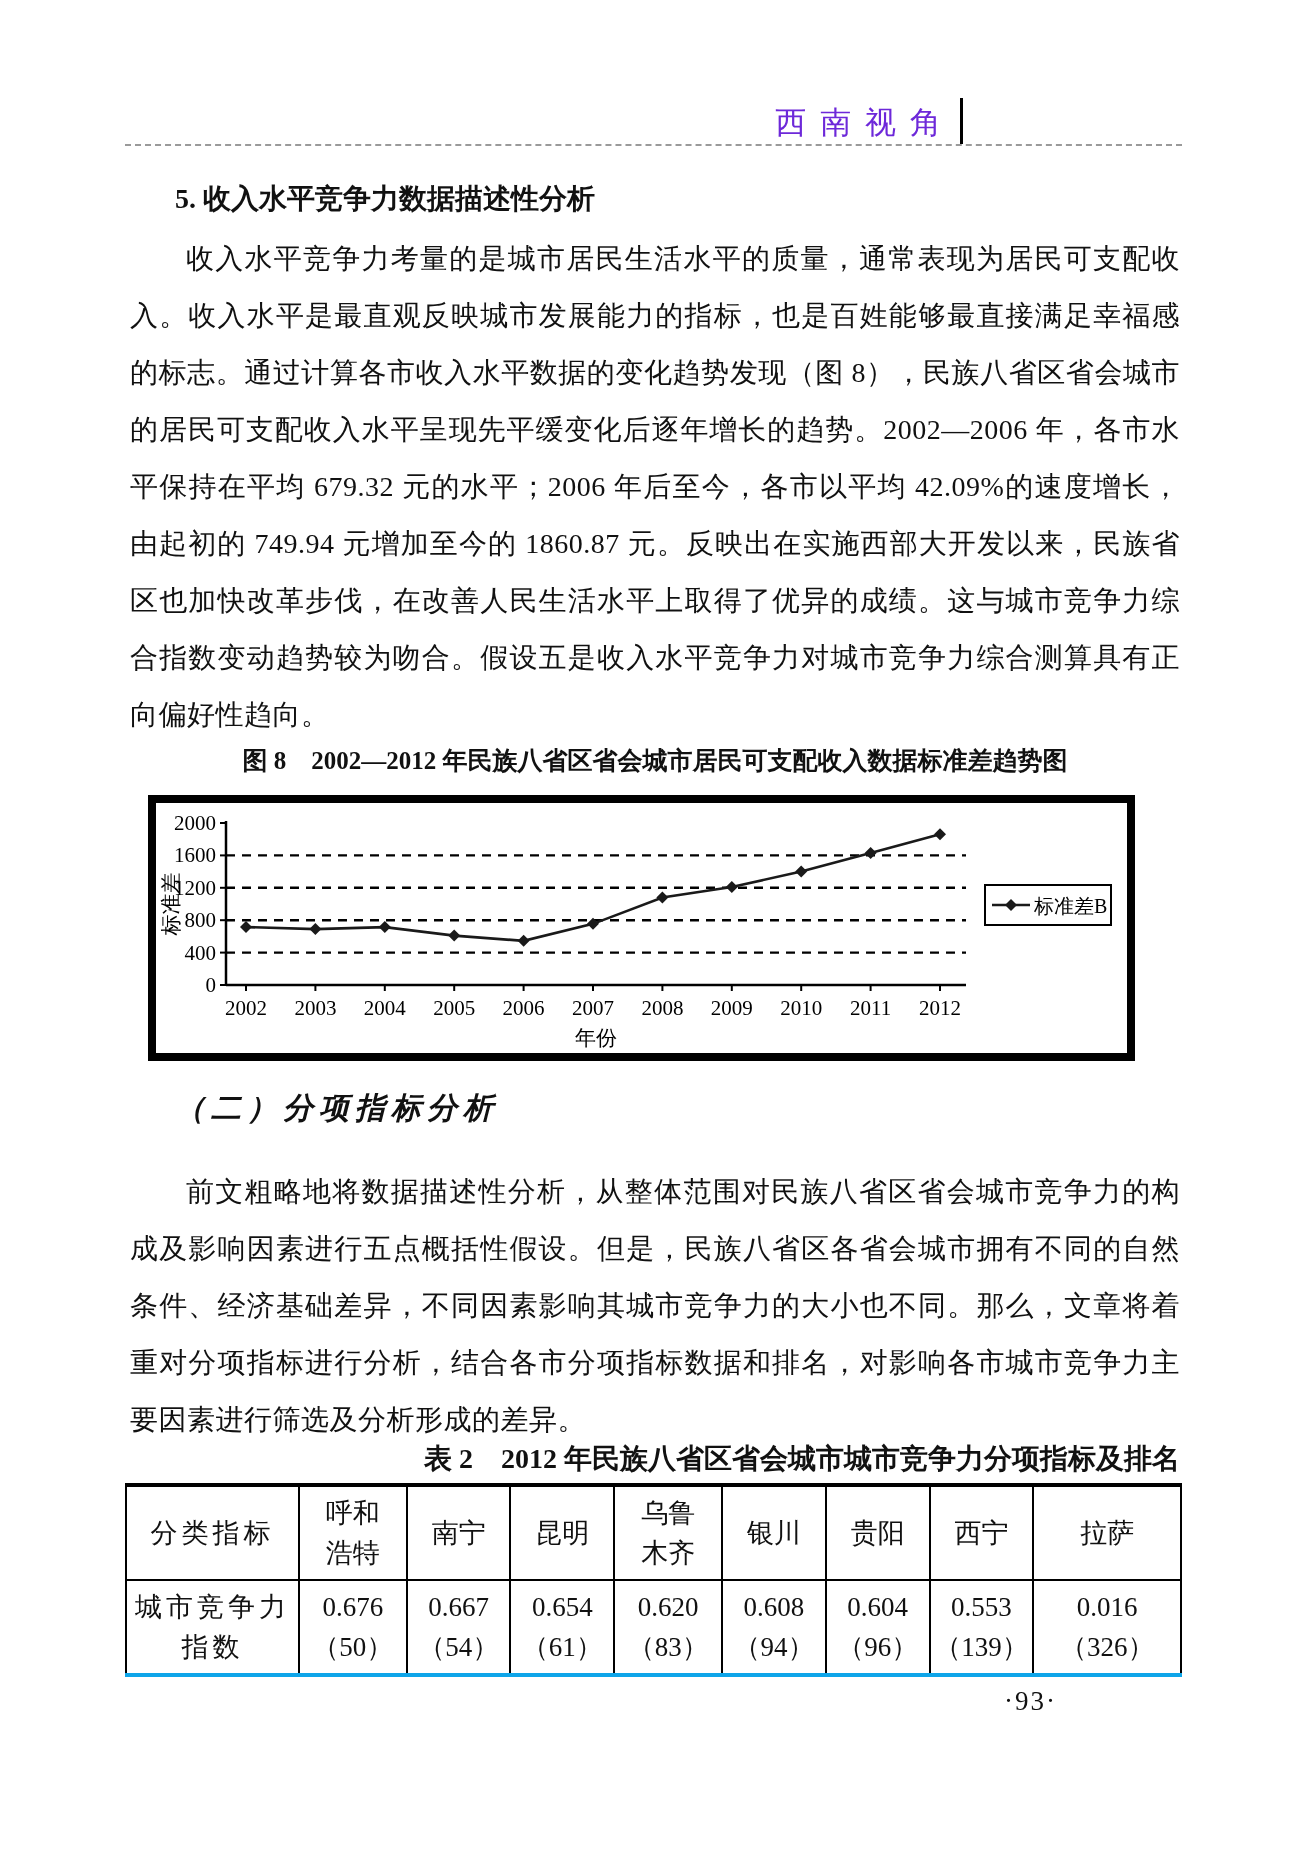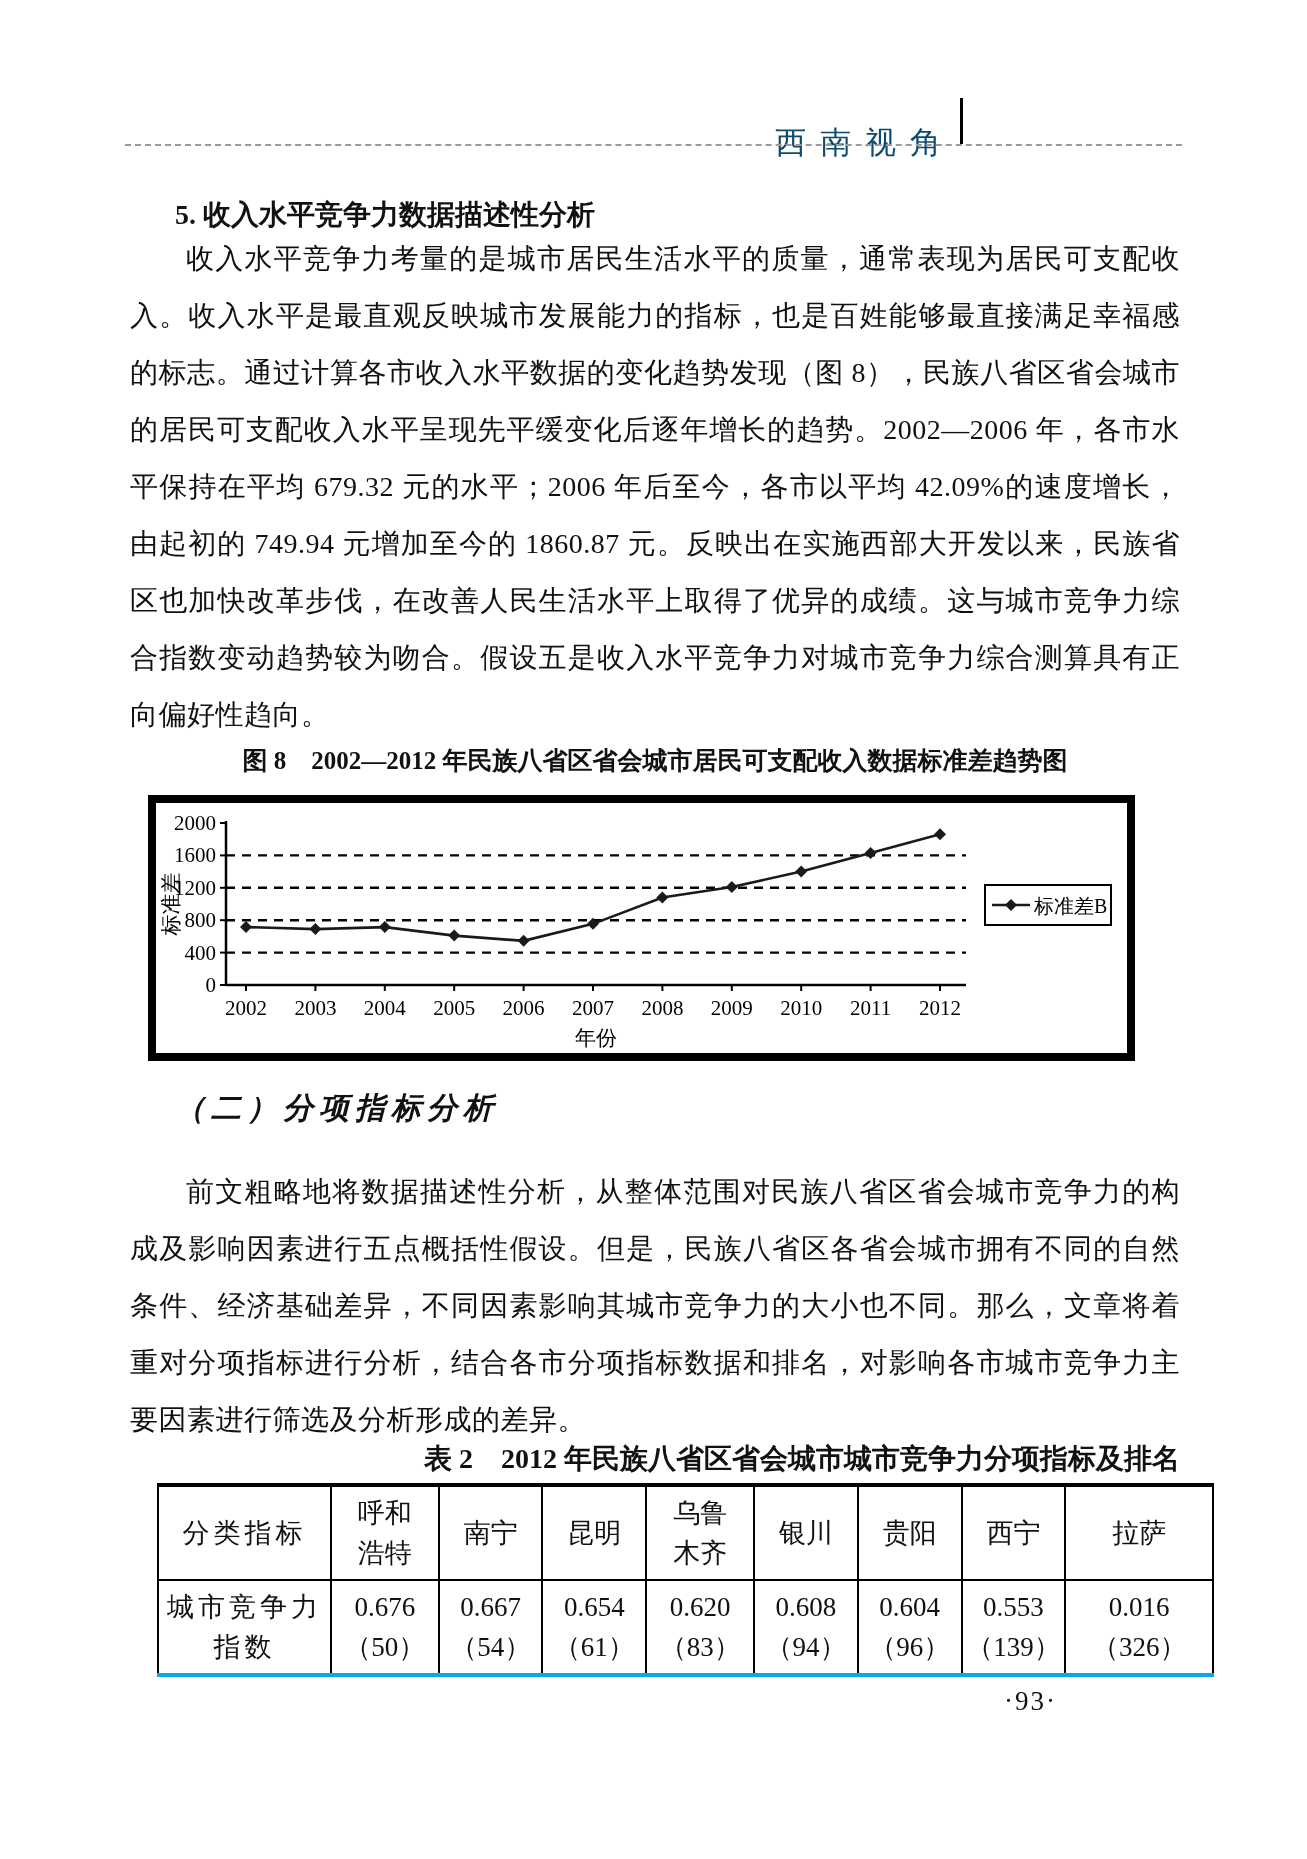--- a/index.html
+++ b/index.html
@@ -12,8 +12,7 @@
   .hdr{position:absolute;top:98px;left:0;width:100%;height:46px;}
   .hdr-title{
     position:absolute;right:352px;top:4px;font-size:31px;letter-spacing:0.45em;
-    color:#0c4a6e;
-    margin-top:20px;
+    color:#6d28d9;
   }
   .hdr-vbar{position:absolute;right:344px;top:0;width:3px;height:46px;background:#000;}
   .dashed-rule{

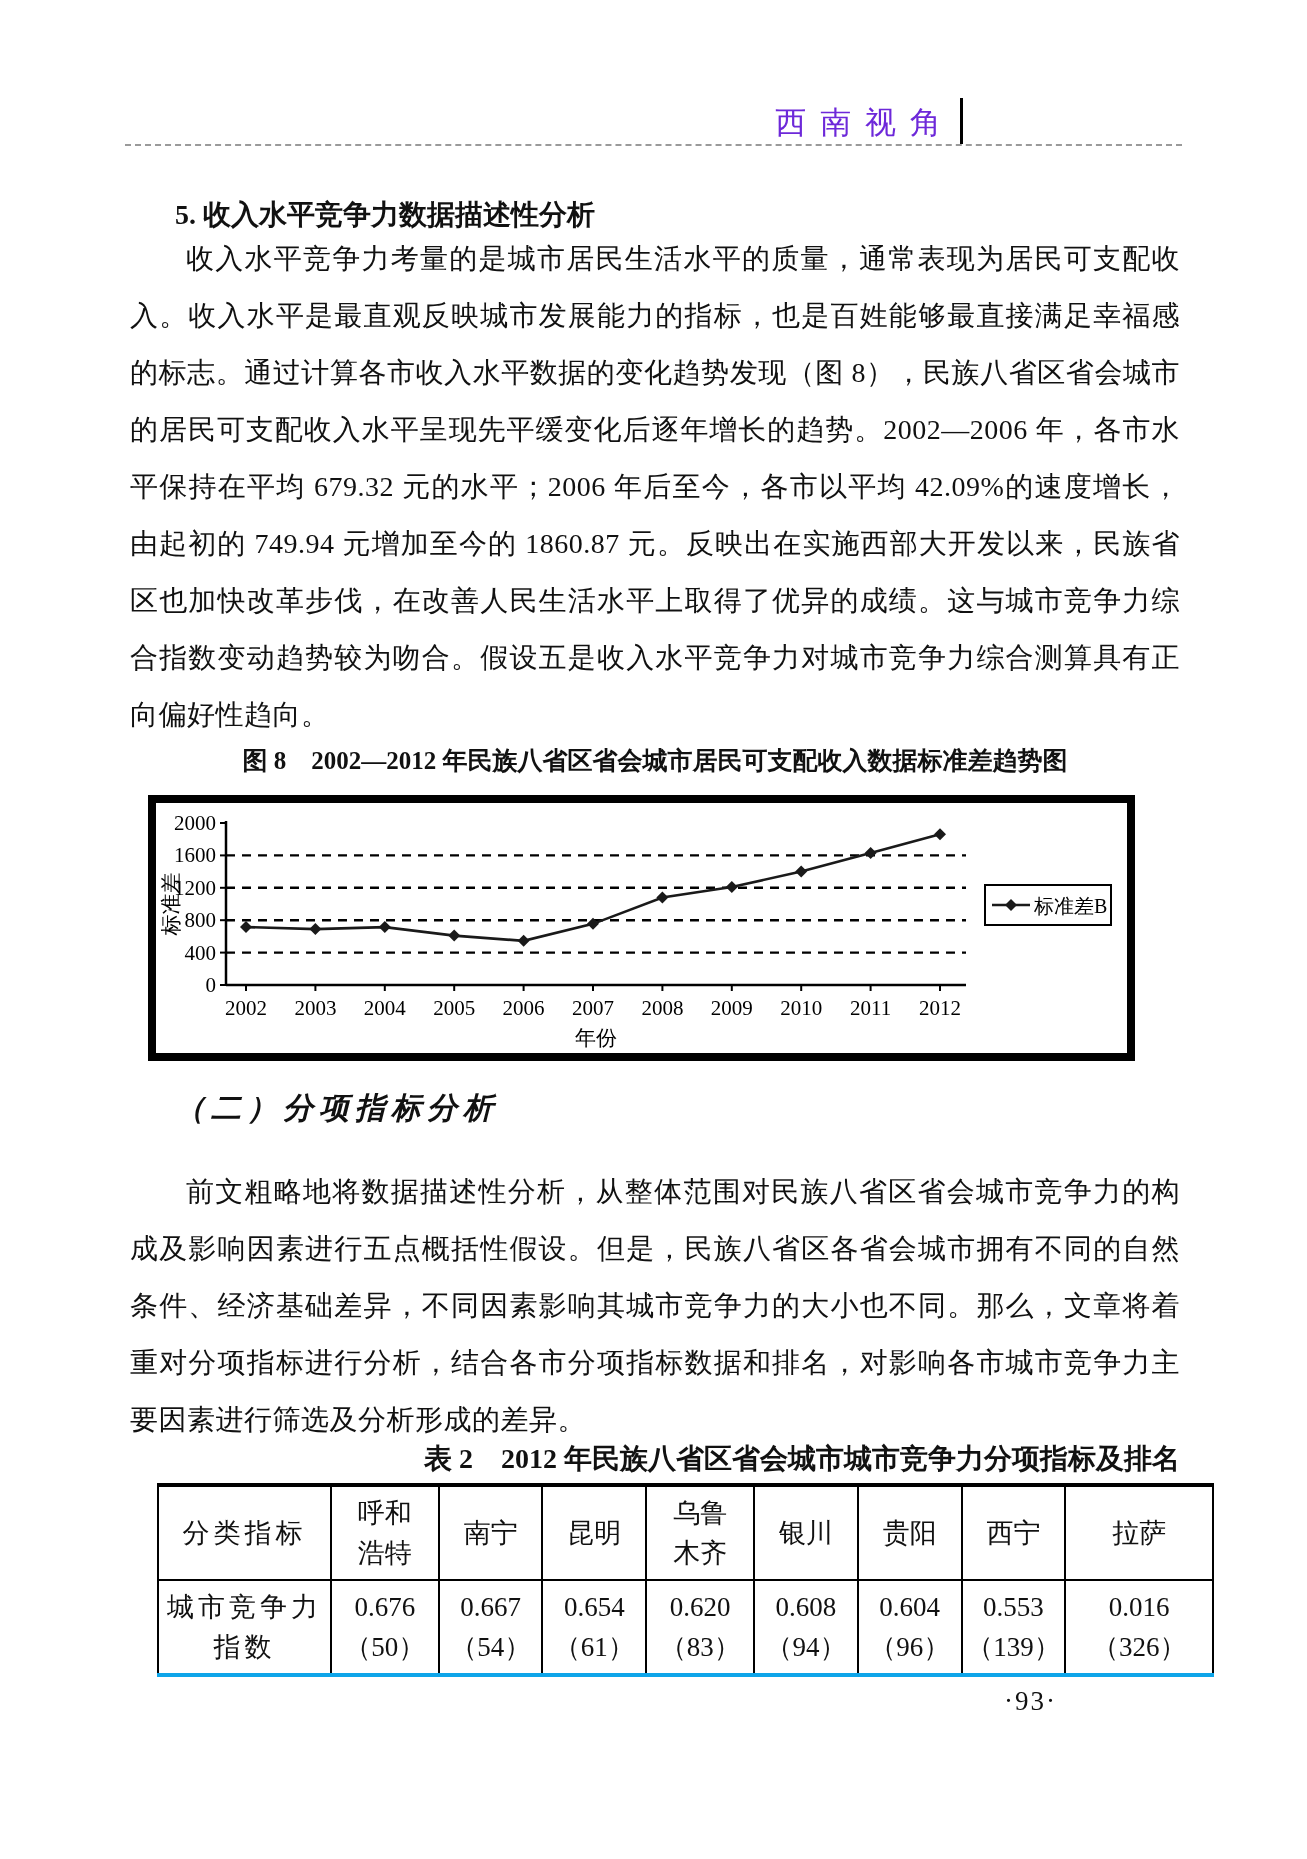--- a/index.html
+++ b/index.html
@@ -21,7 +21,7 @@
   }
   
   .h-num{margin:0;padding:0;font-size:28px;font-weight:bold;}
-  .sec5-h{position:absolute;top:196px;left:45px;}
+  .sec5-h{position:absolute;top:180px;left:45px;}
   .para{
     margin:0;font-size:28px;line-height:57px;text-align:justify;
     text-indent:2em;letter-spacing:0.5px;

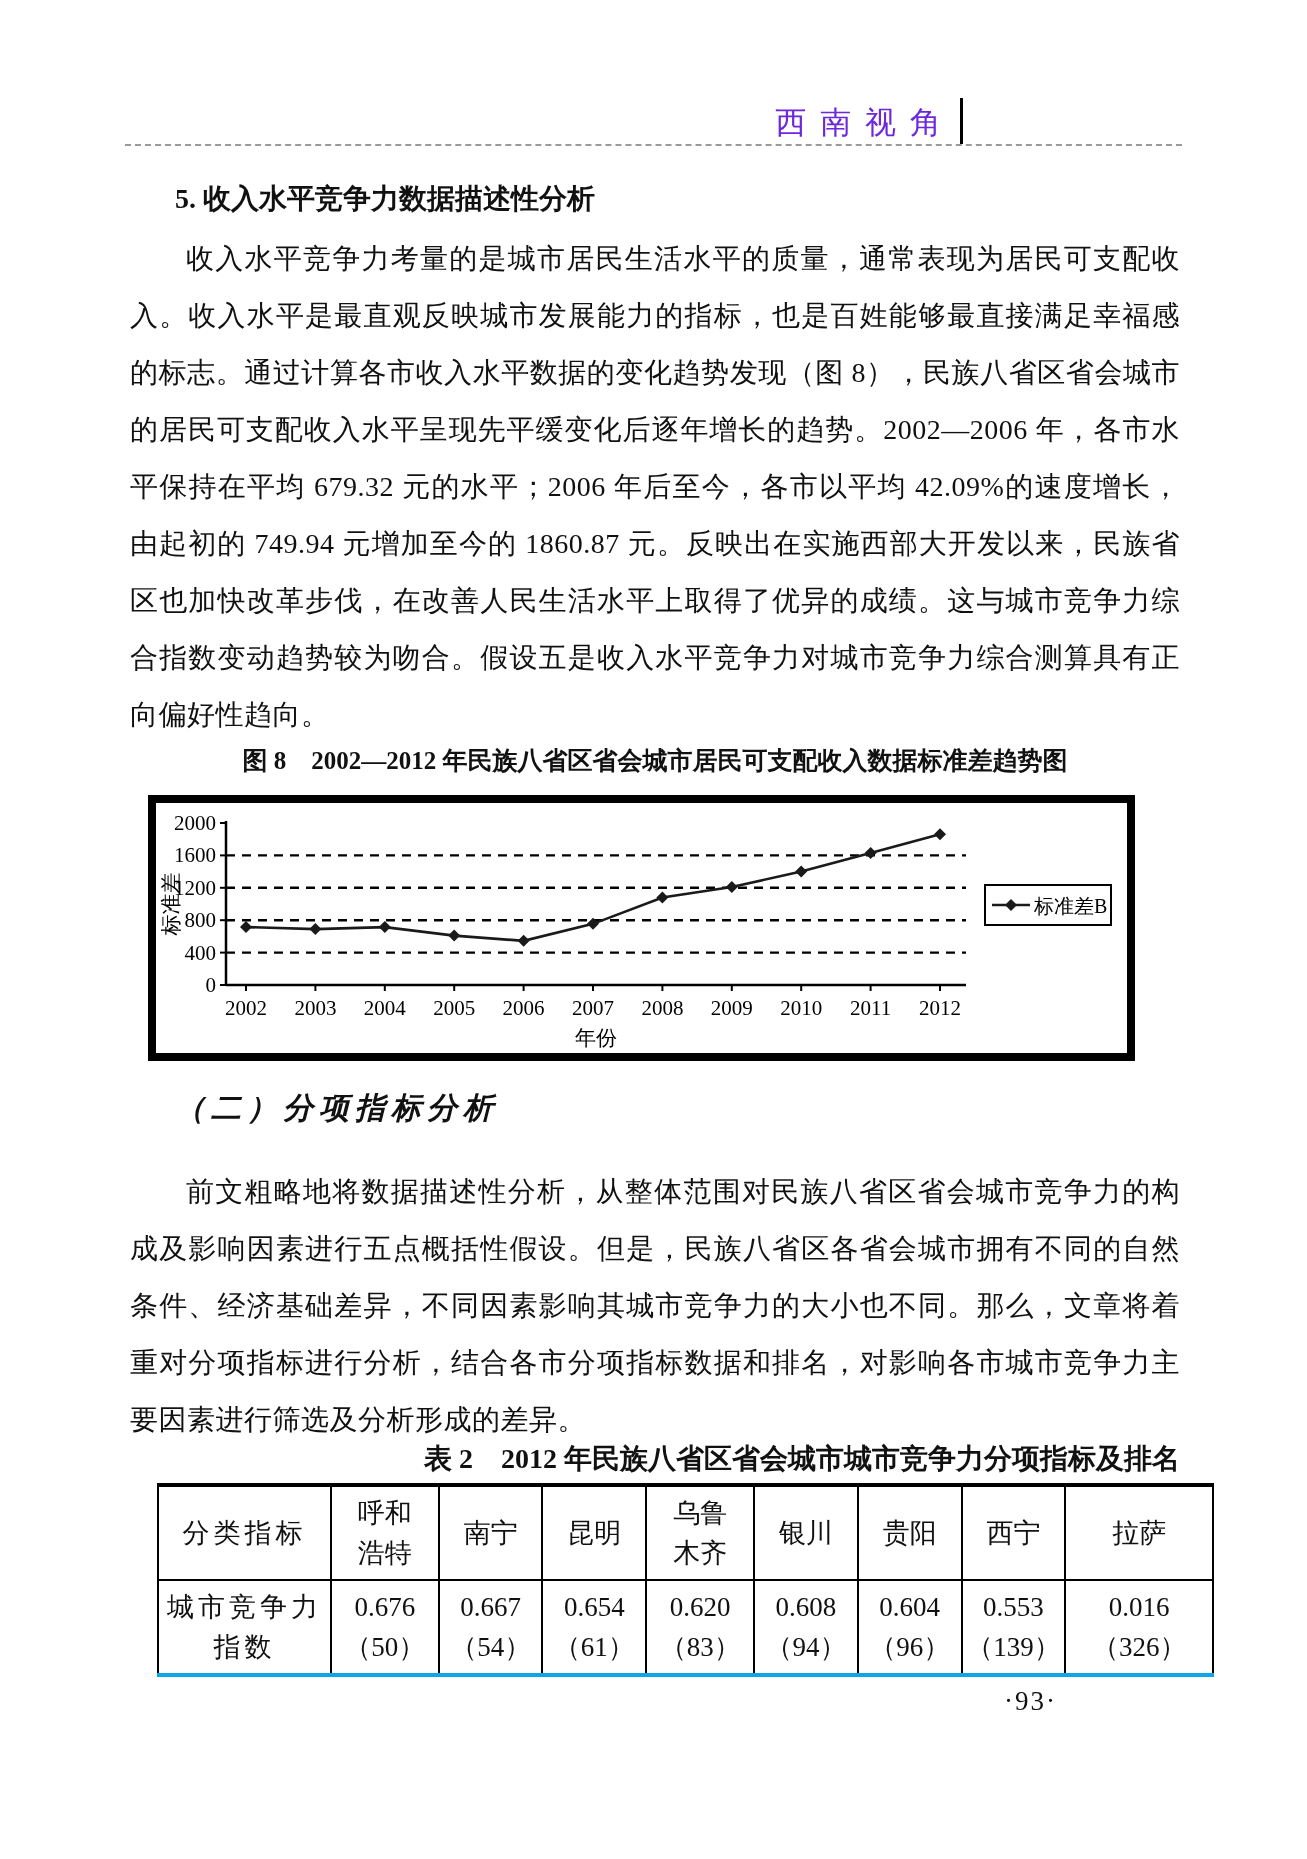--- a/index.html
+++ b/index.html
@@ -57,7 +57,7 @@
   }
   table.cmp tr.hrow td{height:84px;}
   table.cmp tr.drow td{height:84px;}
-  table.cmp{border-top:4px solid #000;margin-left:32px;}
+  table.cmp{border-top:4px solid #000;}
   table.cmp tr.hrow td{border-top:4px solid #000;}
   table.cmp tr.drow td{border-bottom:4px solid #0ea5e9;}
   td.lblcol{text-align:left;padding-left:8px;letter-spacing:4px;}

